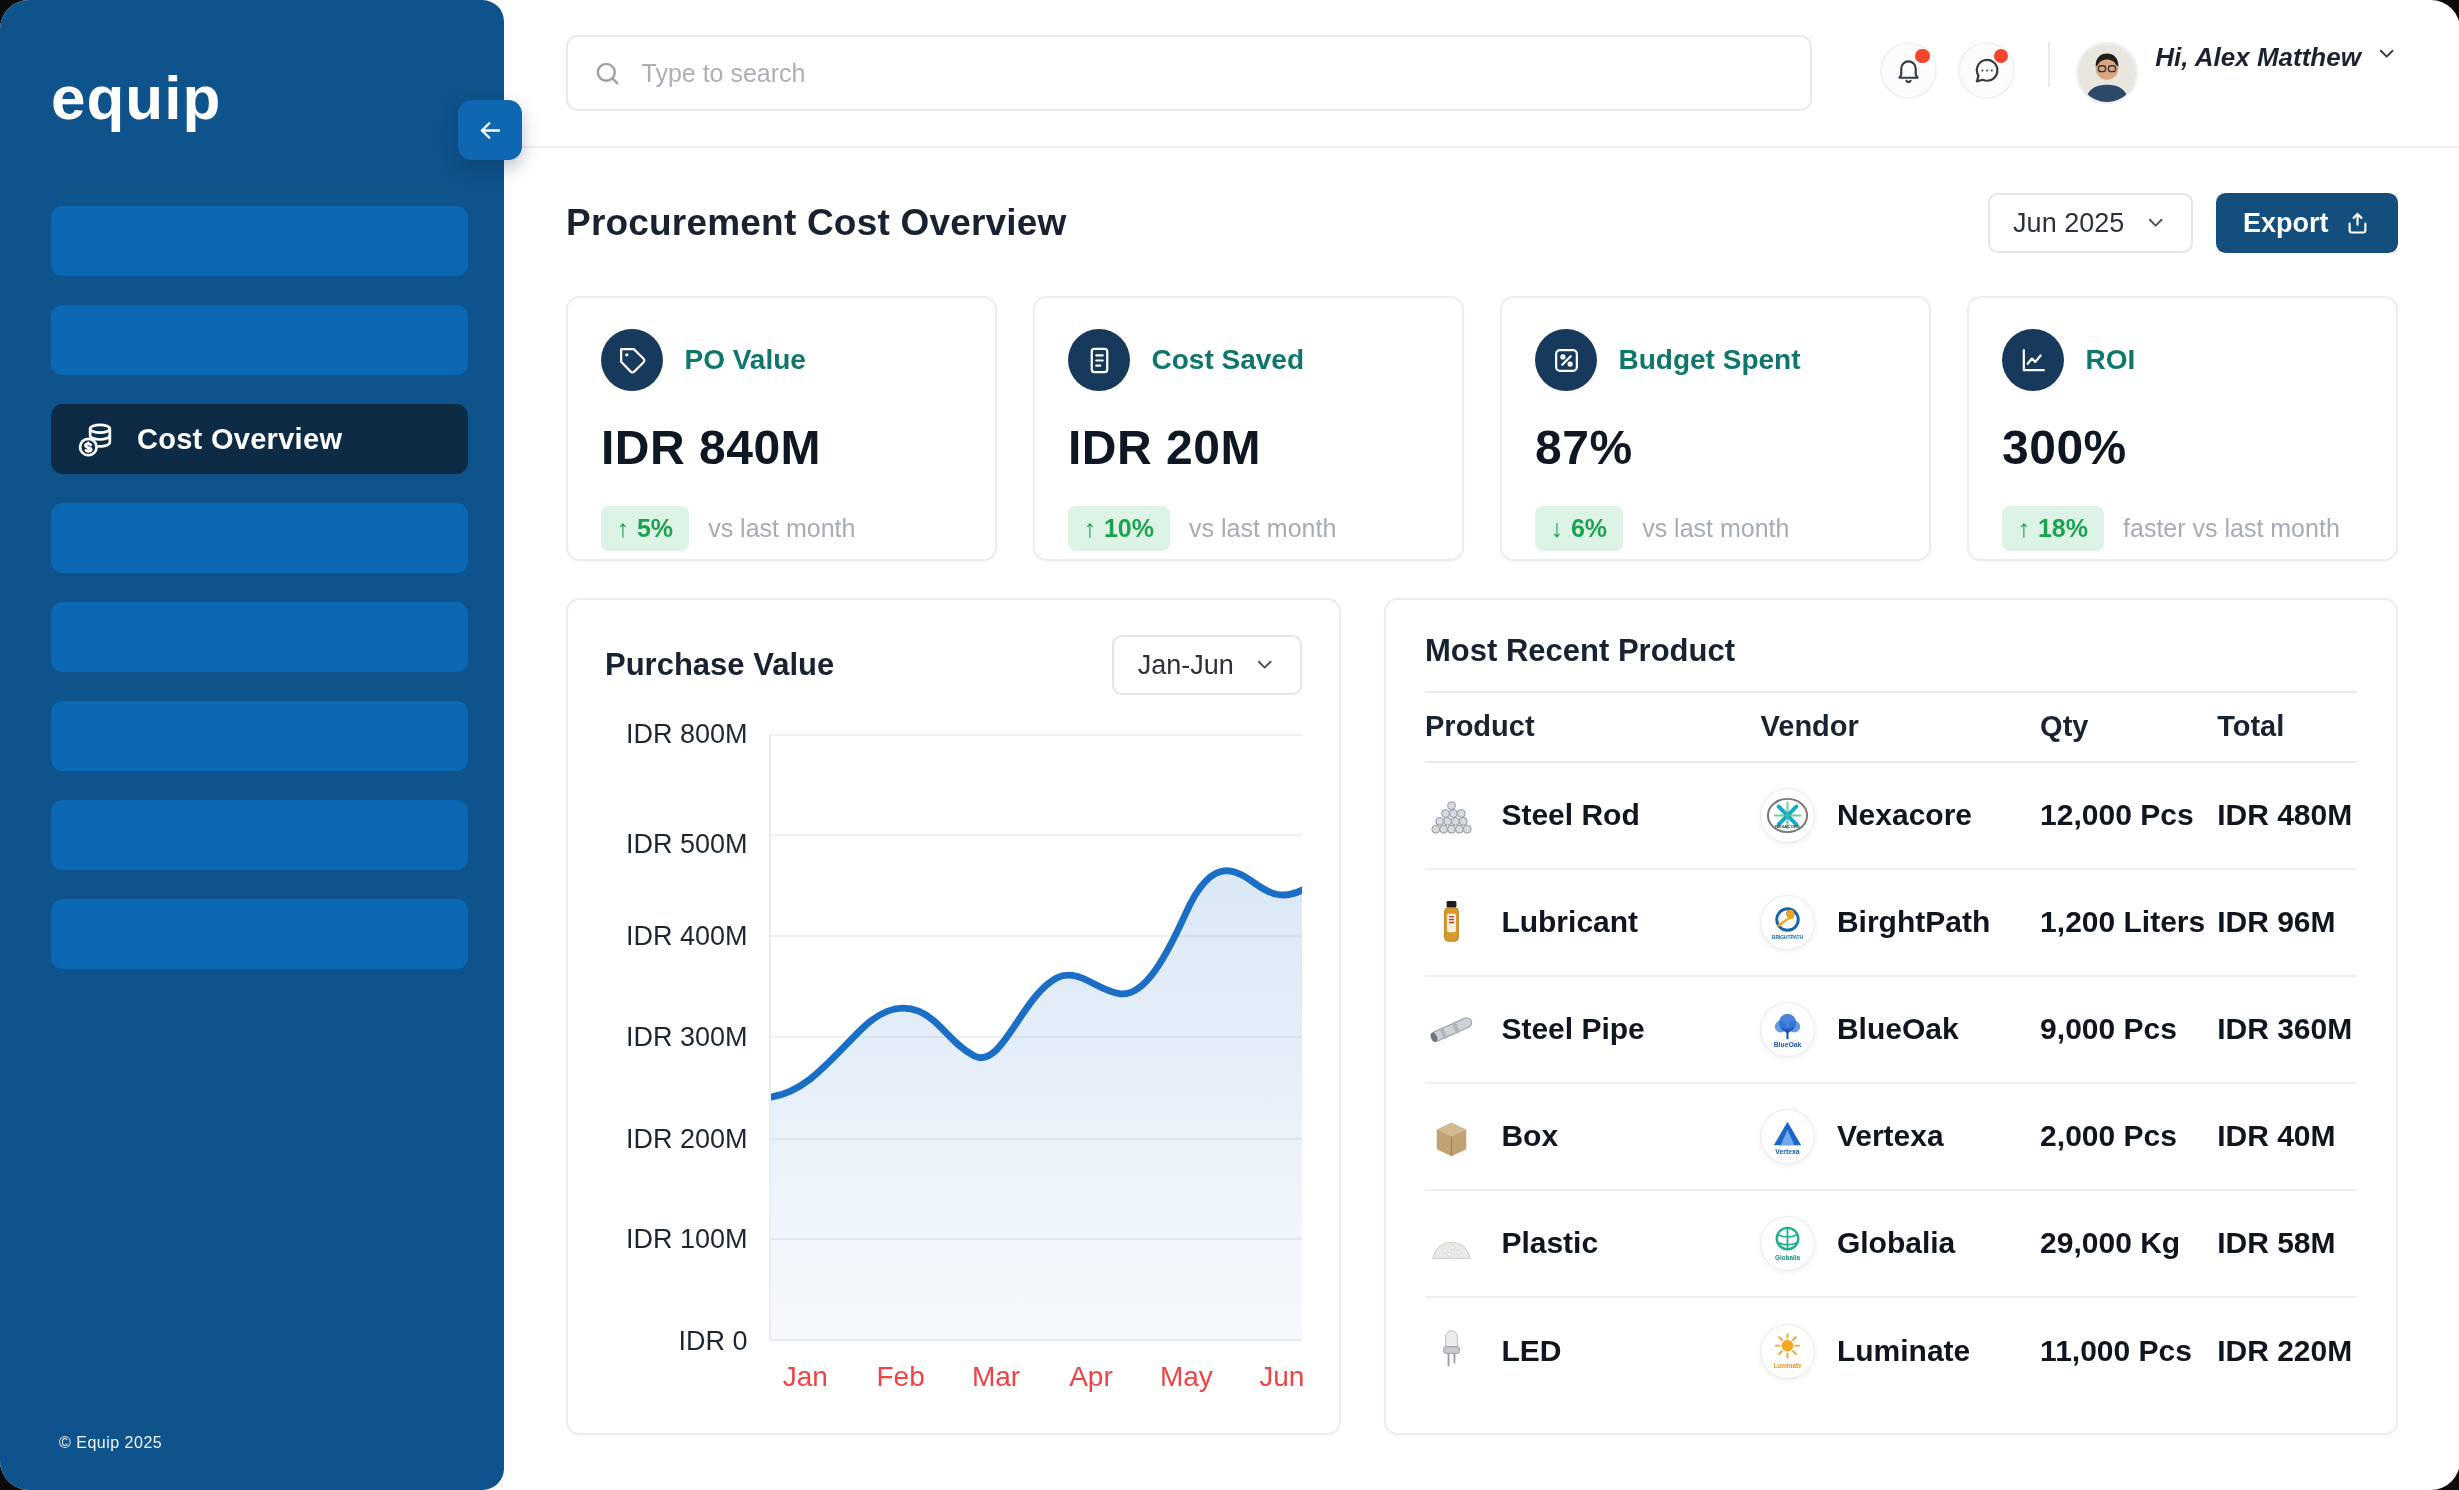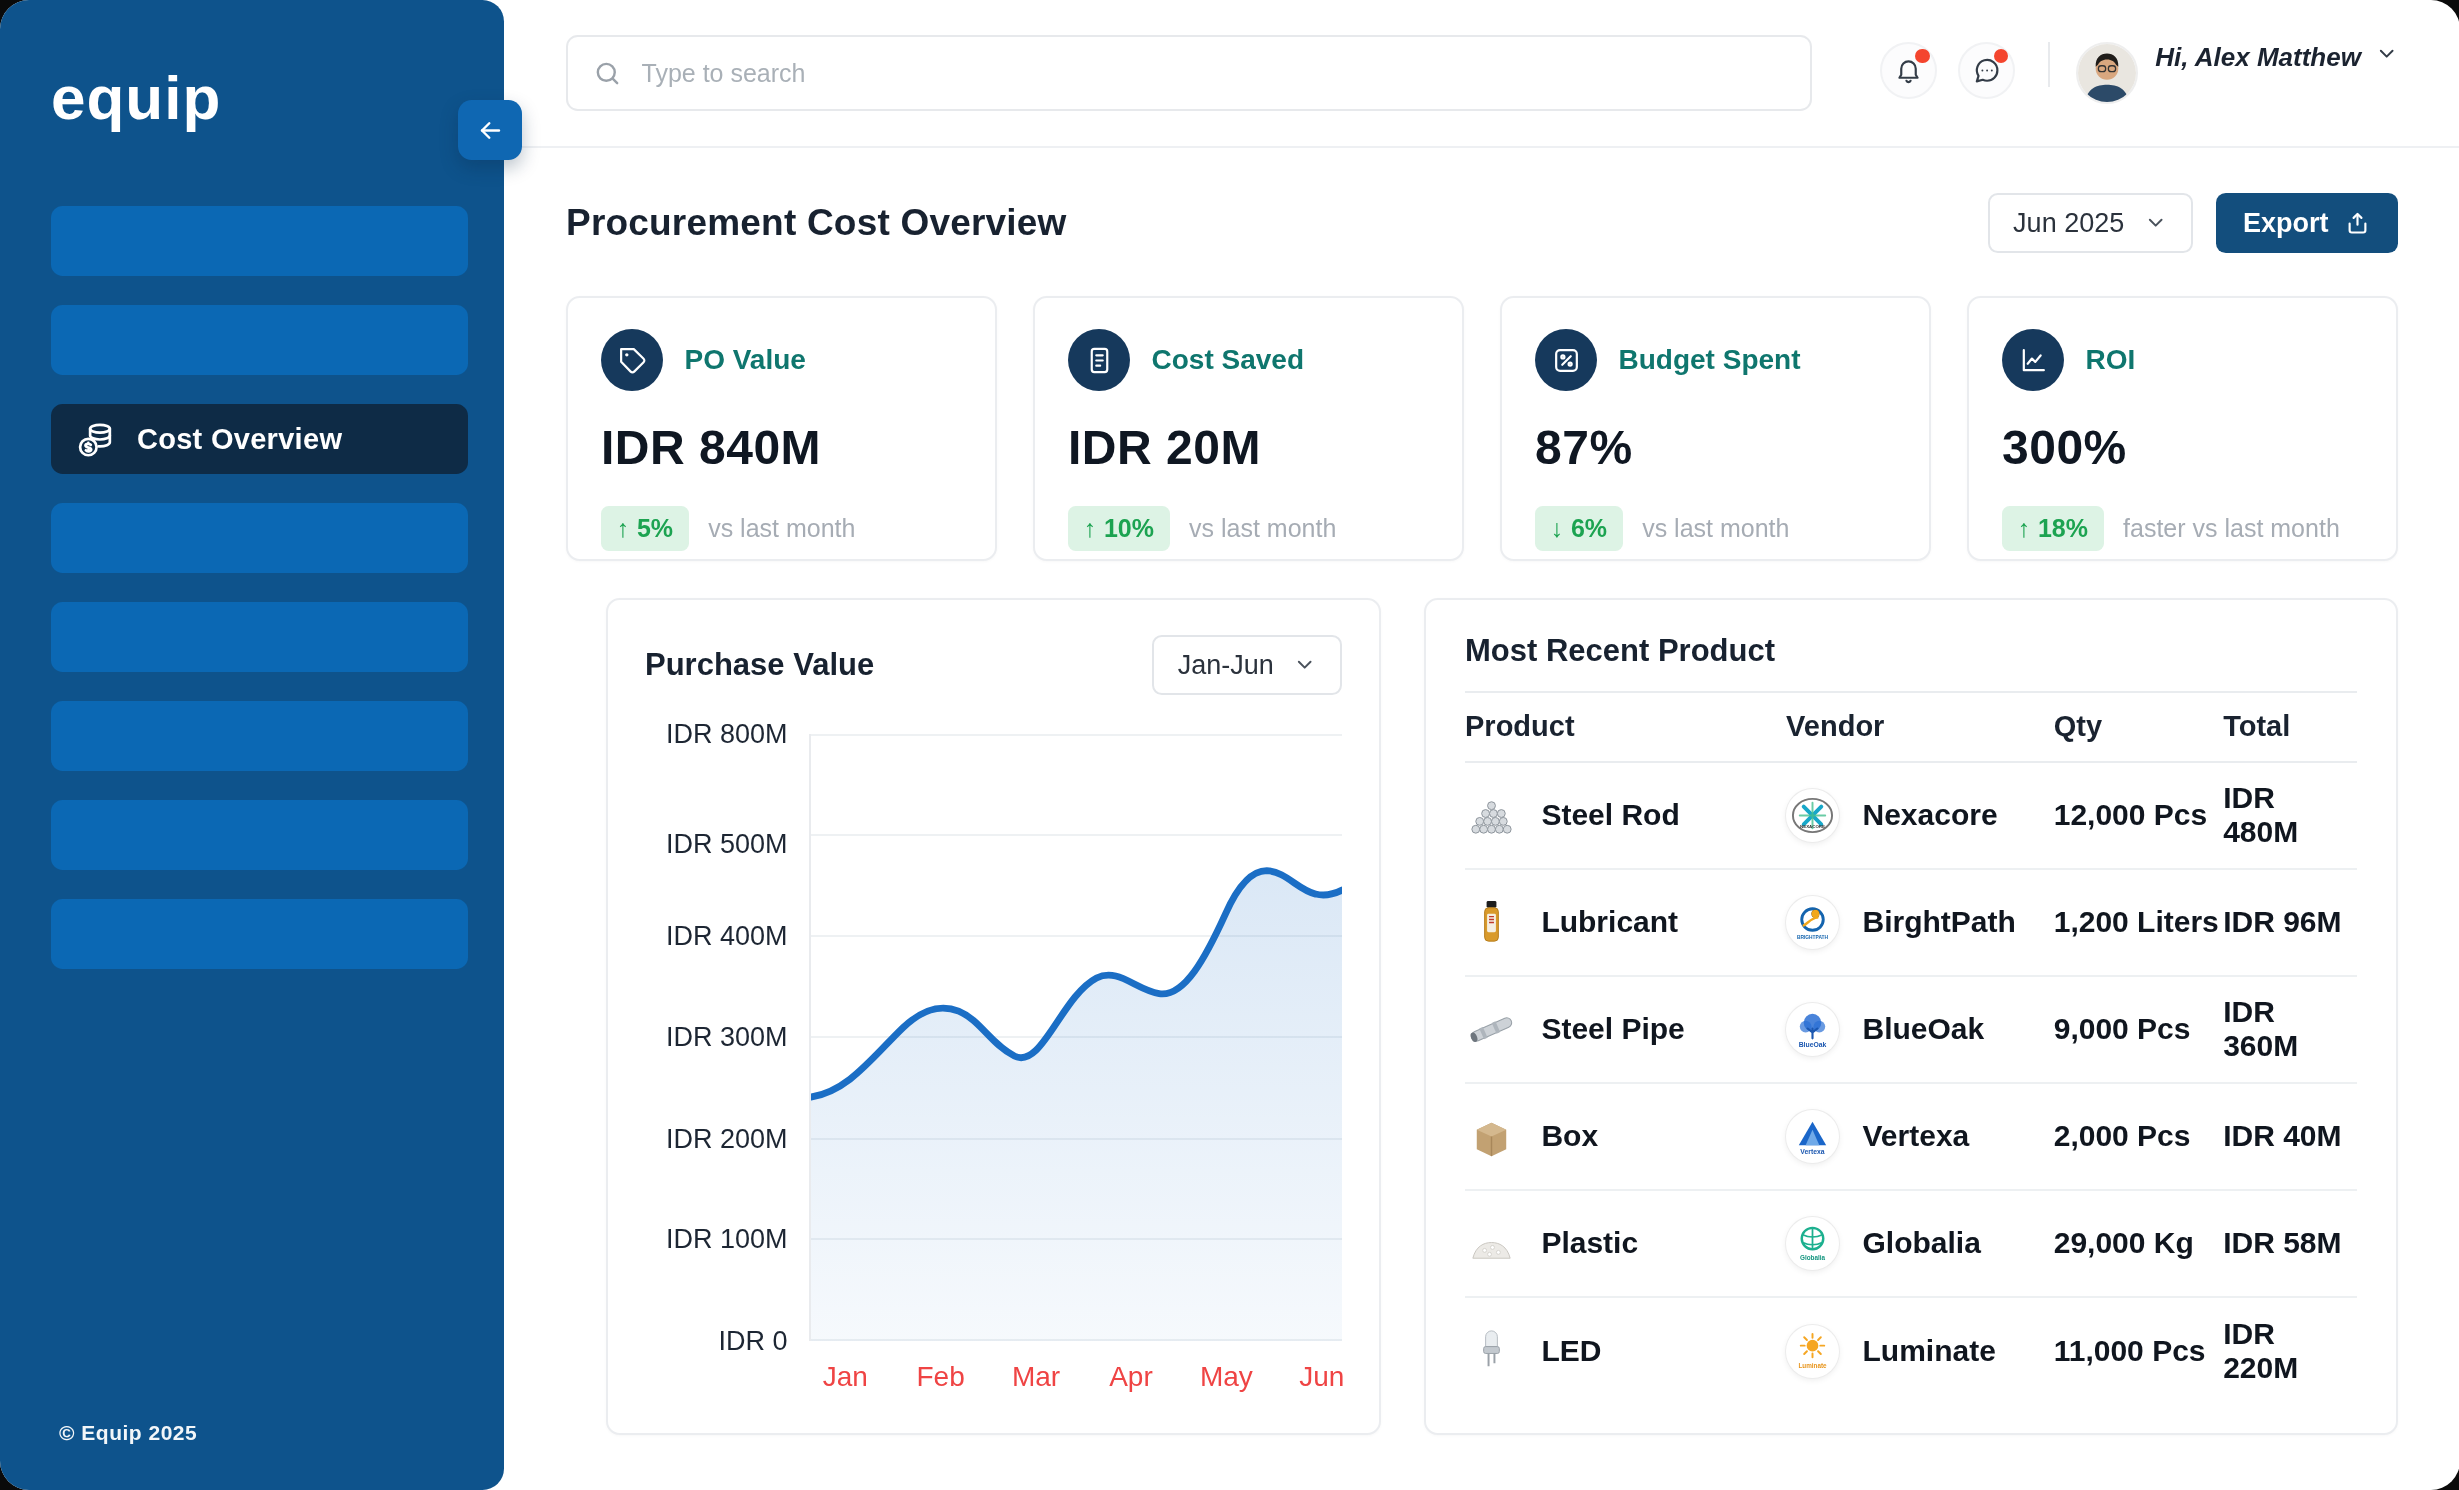--- a/index.html
+++ b/index.html
@@ -80,7 +80,7 @@
 
   
   .row2 { display:flex; gap:43px; margin-top:37px; }
-  .chart-card { width:775px; height:837px; padding:35px 37px; flex:none;margin-left:40px; }
+  .chart-card { width:775px; height:837px; padding:35px 37px; flex:none; }
   .chart-head { display:flex; justify-content:space-between; align-items:center; }
   .sec-title { font-size:31px; font-weight:700; color:#182230; }
   .chart-body { display:flex; margin-top:39px; }

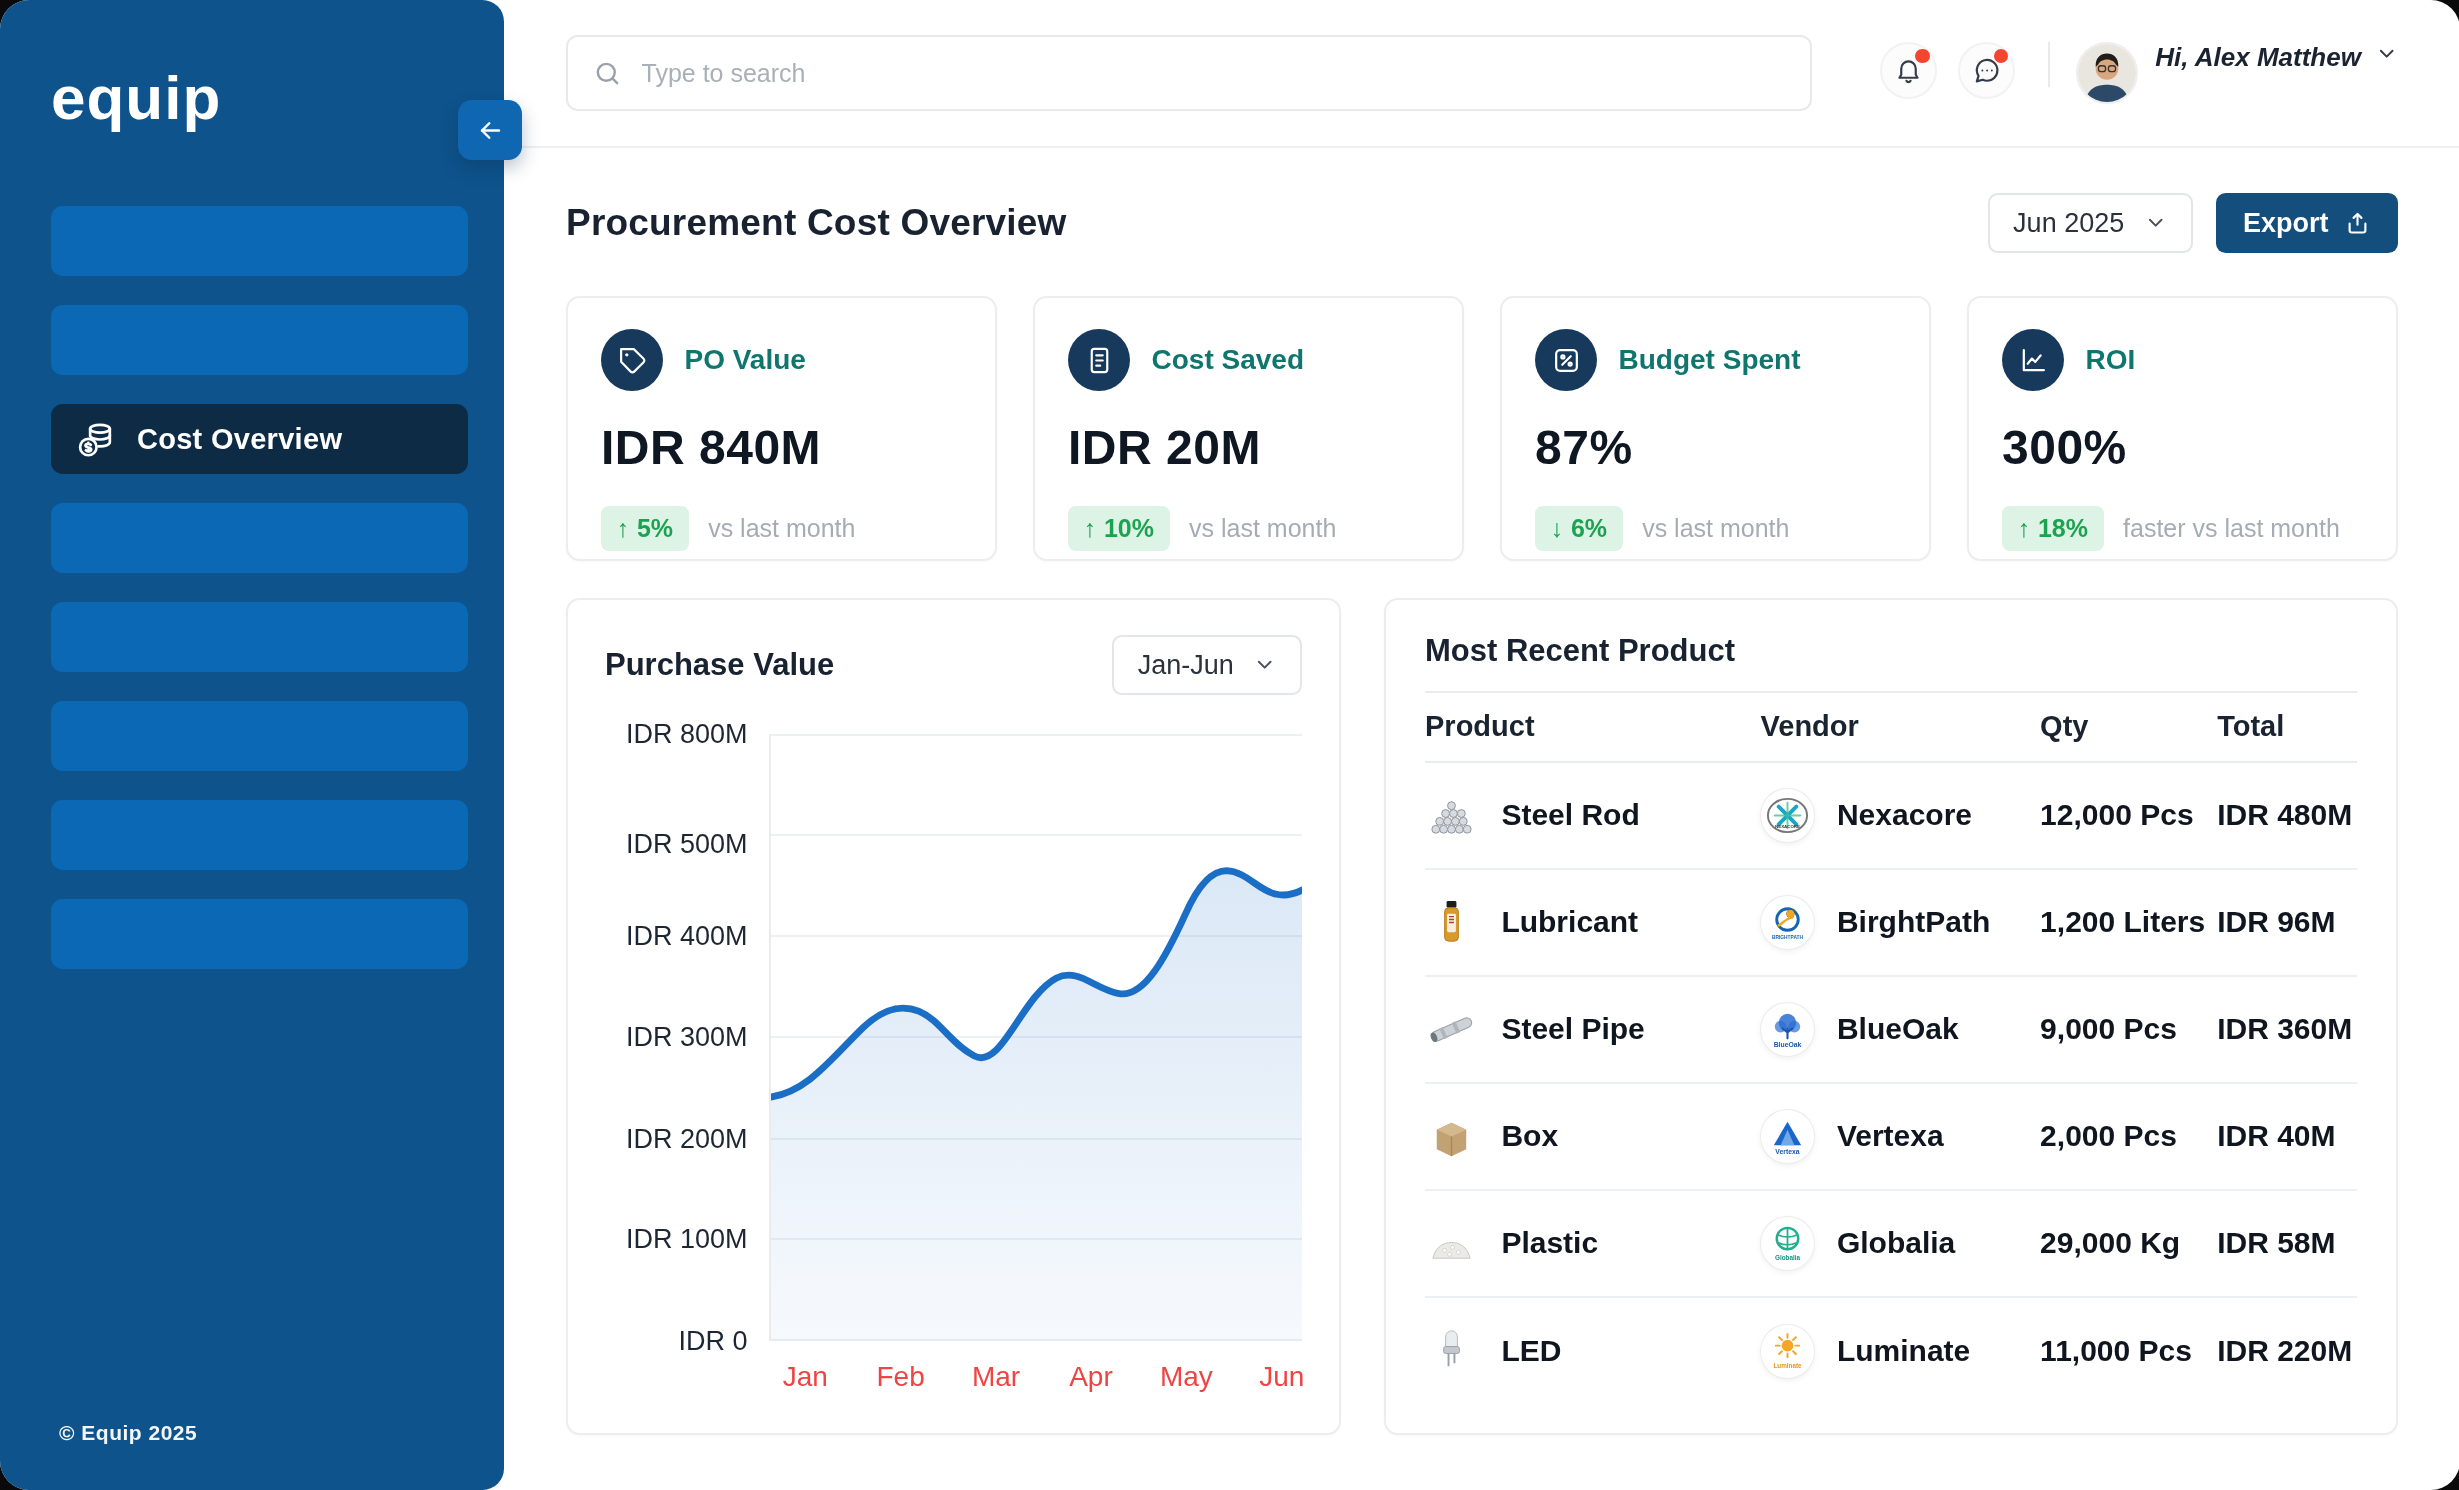--- a/index.html
+++ b/index.html
@@ -17,8 +17,8 @@
                  display:flex; align-items:center; gap:19.5px; padding:0 23.4px; color:#fff; }
   .menu-active .lbl { font-size:29px; font-weight:600; letter-spacing:0.3px; }
   .menu-active svg { width:43px; height:43px; flex:none; }
-  .side-foot { position:absolute; left:59px; bottom:45px; color:rgba(255,255,255,.95);
-               font-size:21px; font-weight:700; letter-spacing:0.5px; }
+  .side-foot { position:absolute; left:59px; bottom:38px; color:rgba(255,255,255,.95);
+               font-size:16px; font-weight:400; letter-spacing:0.5px; }
   .collapse-btn { position:absolute; left:458px; top:100px; width:64px; height:60px;
                   border-radius:13.7px; background:#0F67B2; display:flex; align-items:center;
                   justify-content:center; box-shadow:0 7.8px 17.6px rgba(10,40,70,.28); z-index:6;

